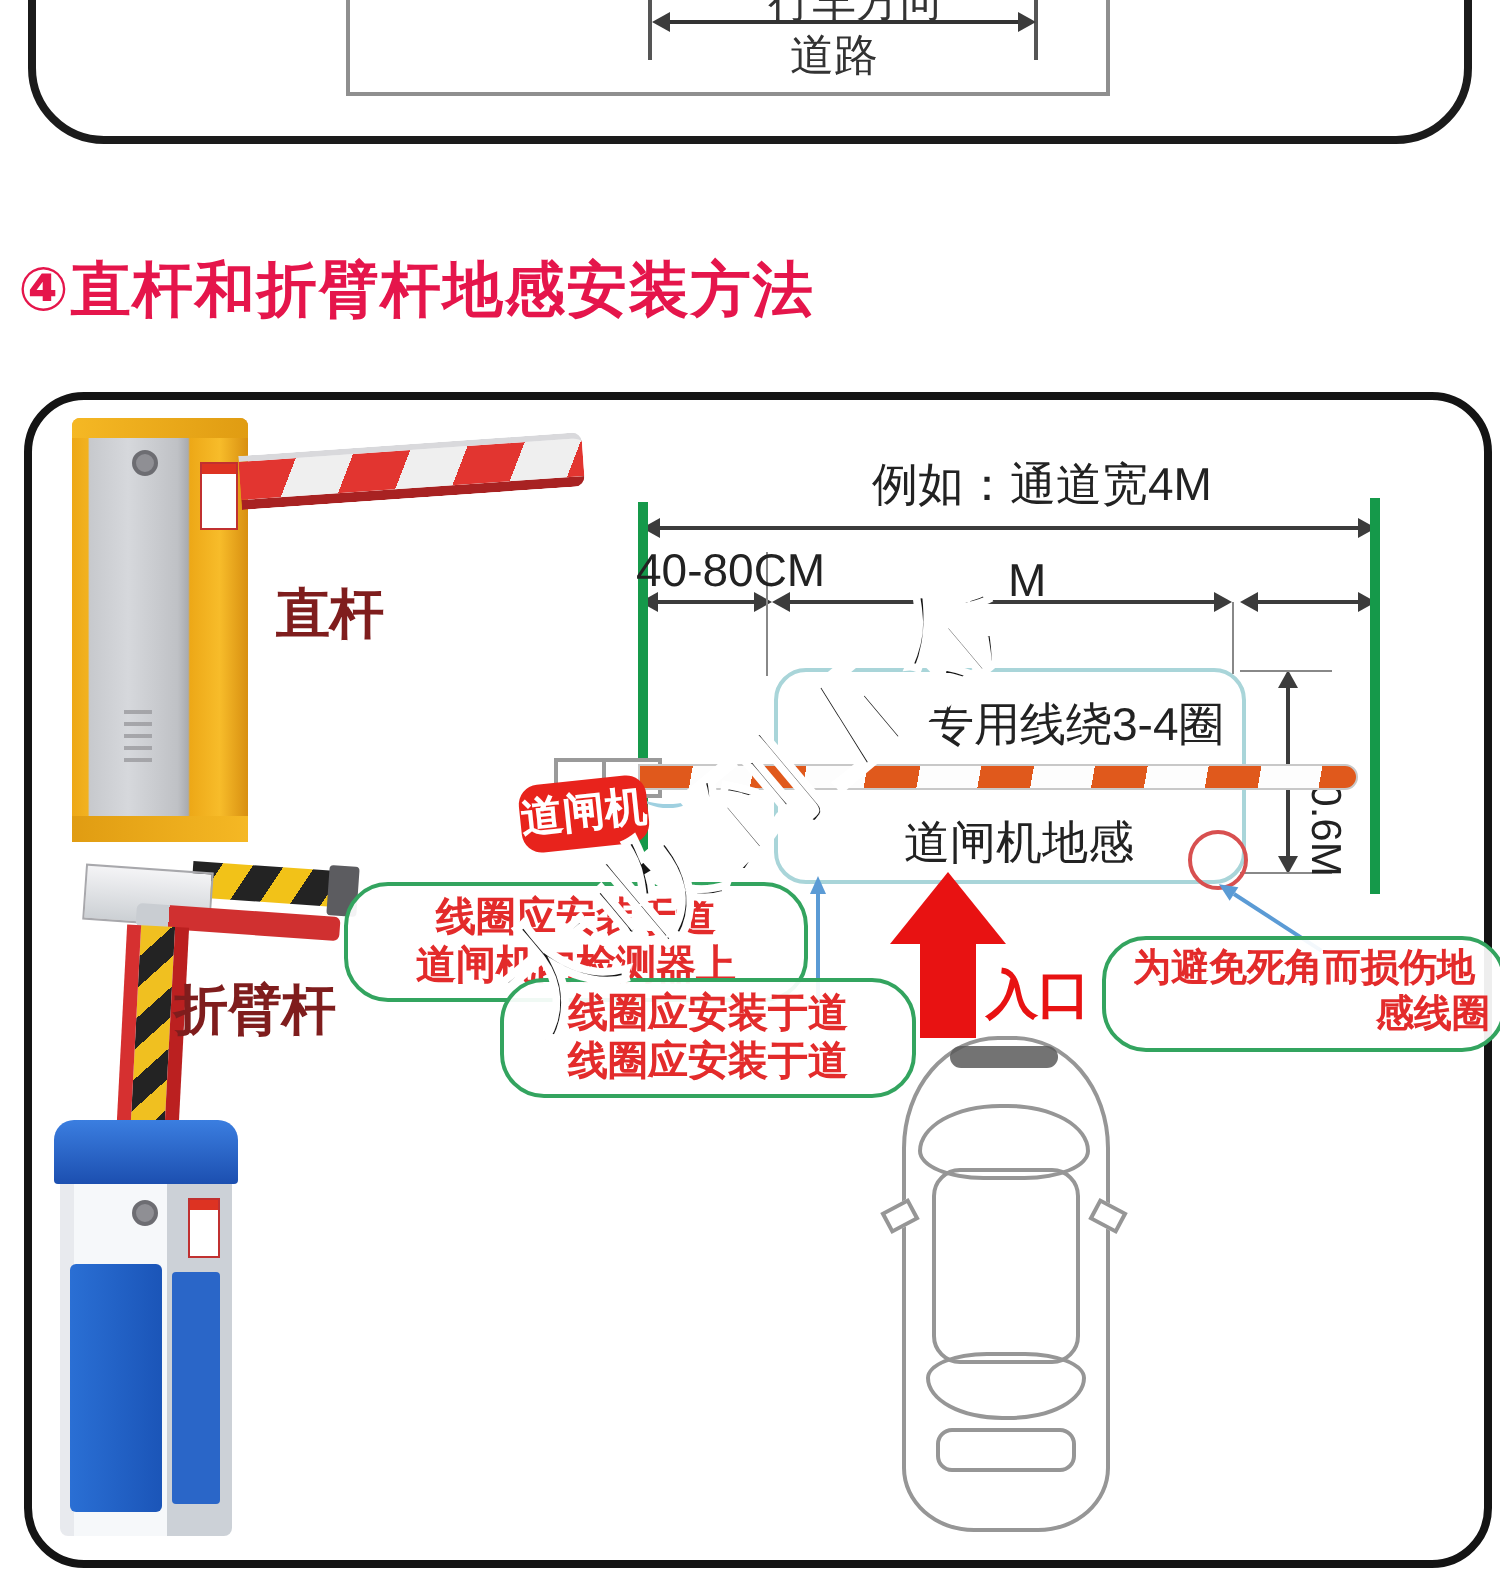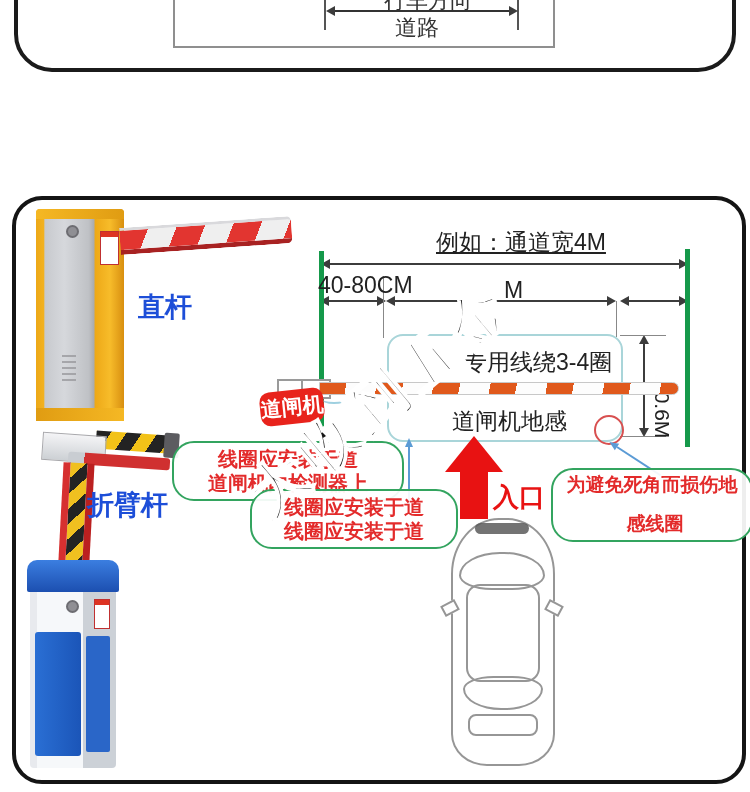--- a/index.html
+++ b/index.html
@@ -113,6 +113,7 @@
   <div class="abs toptext" style="left:384px;top:-14px;">行车方向</div>
   <div class="abs toptext" style="left:395px;top:13px;">道路</div>
 
+  <div class="abs heading">④直杆和折臂杆地感安装方法</div>
 
   <div class="abs panel">
 

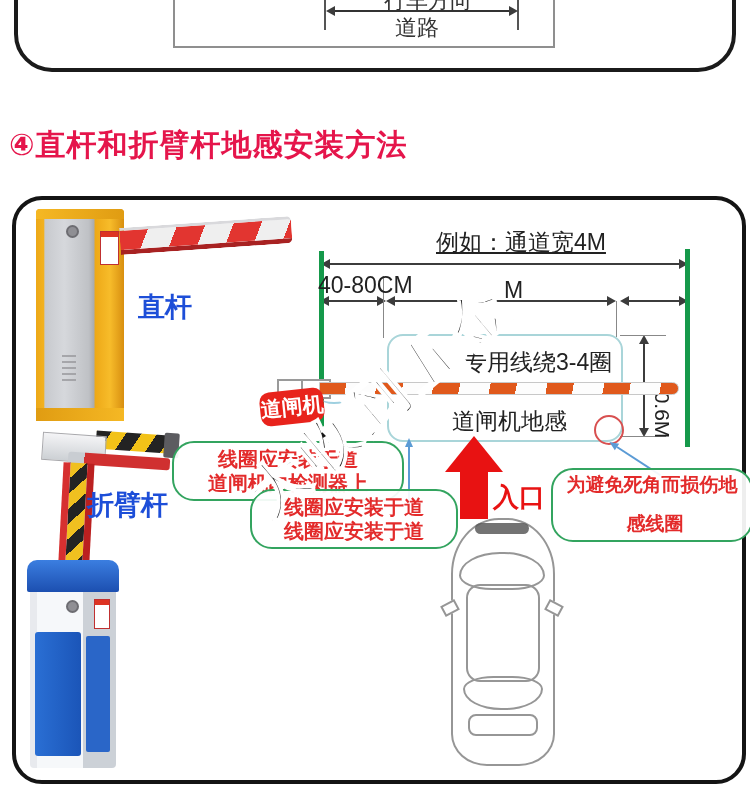--- a/index.html
+++ b/index.html
@@ -142,7 +142,7 @@
     <div class="abs gline" style="left:303px;top:51px;width:5px;height:196px;"></div>
     <div class="abs gline" style="left:669px;top:49px;width:5px;height:198px;"></div>
 
-    <div class="abs dimtext" style="left:420px;top:27px;text-decoration:underline;">例如：通道宽4M</div>
+    <div class="abs dimtext" style="left:420px;top:27px;">例如：通道宽4M</div>
     <div class="dimh al ar" style="left:307px;top:63px;width:363px;"></div>
 
     <div class="abs dimtext" style="left:302px;top:72px;">40-80CM</div>

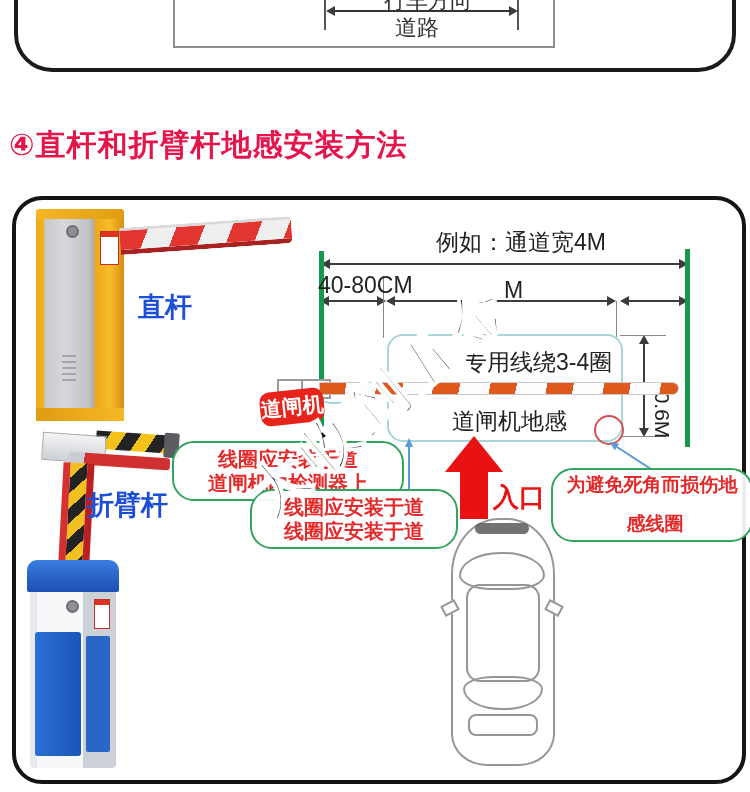--- a/index.html
+++ b/index.html
@@ -77,7 +77,7 @@
   .ymarm{background:repeating-linear-gradient(115deg,#e23530 0 26px,#efefef 26px 52px);
          border-top:3px solid #d9d9dc;border-bottom:5px solid #a82222;border-radius:0 5px 5px 0;
          transform:rotate(-4deg);transform-origin:left center;z-index:2;}
-  .polelabel{color:#1d4ed8;font-size:27px;font-weight:bold;z-index:6;white-space:nowrap;}
+  .polelabel{color:#7f1d1d;font-size:27px;font-weight:bold;z-index:6;white-space:nowrap;}
 
   .bmbracket{background:linear-gradient(180deg,#f4f4f6,#ccd0d4);border:1px solid #a8a8ac;transform:rotate(4deg);z-index:2;}
   .bmstripes{background:repeating-linear-gradient(120deg,#232323 0 13px,#f2c218 13px 26px);transform:rotate(4deg);z-index:2;}

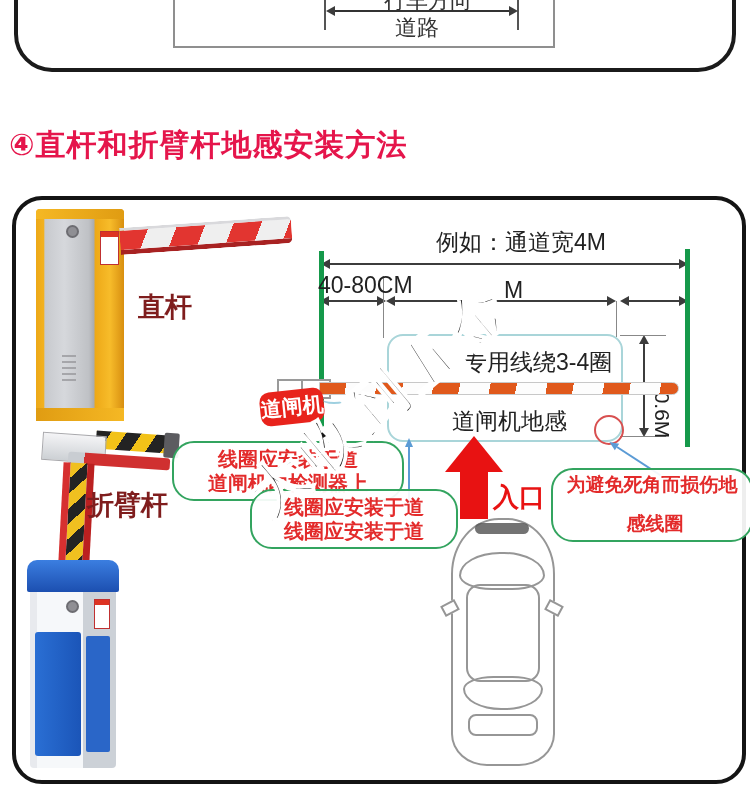--- a/index.html
+++ b/index.html
@@ -188,7 +188,7 @@
     </div>
     <div class="abs callout small" style="left:535px;top:268px;width:186px;">
       <div>为避免死角而损伤地</div>
-      <div style="text-align:center;padding-left:6px;margin-top:16px;">感线圈</div>
+      <div style="text-align:right;padding-left:6px;">感线圈</div>
     </div>
 
     <div class="abs" style="left:435px;top:318px;width:104px;height:248px;z-index:3;">

